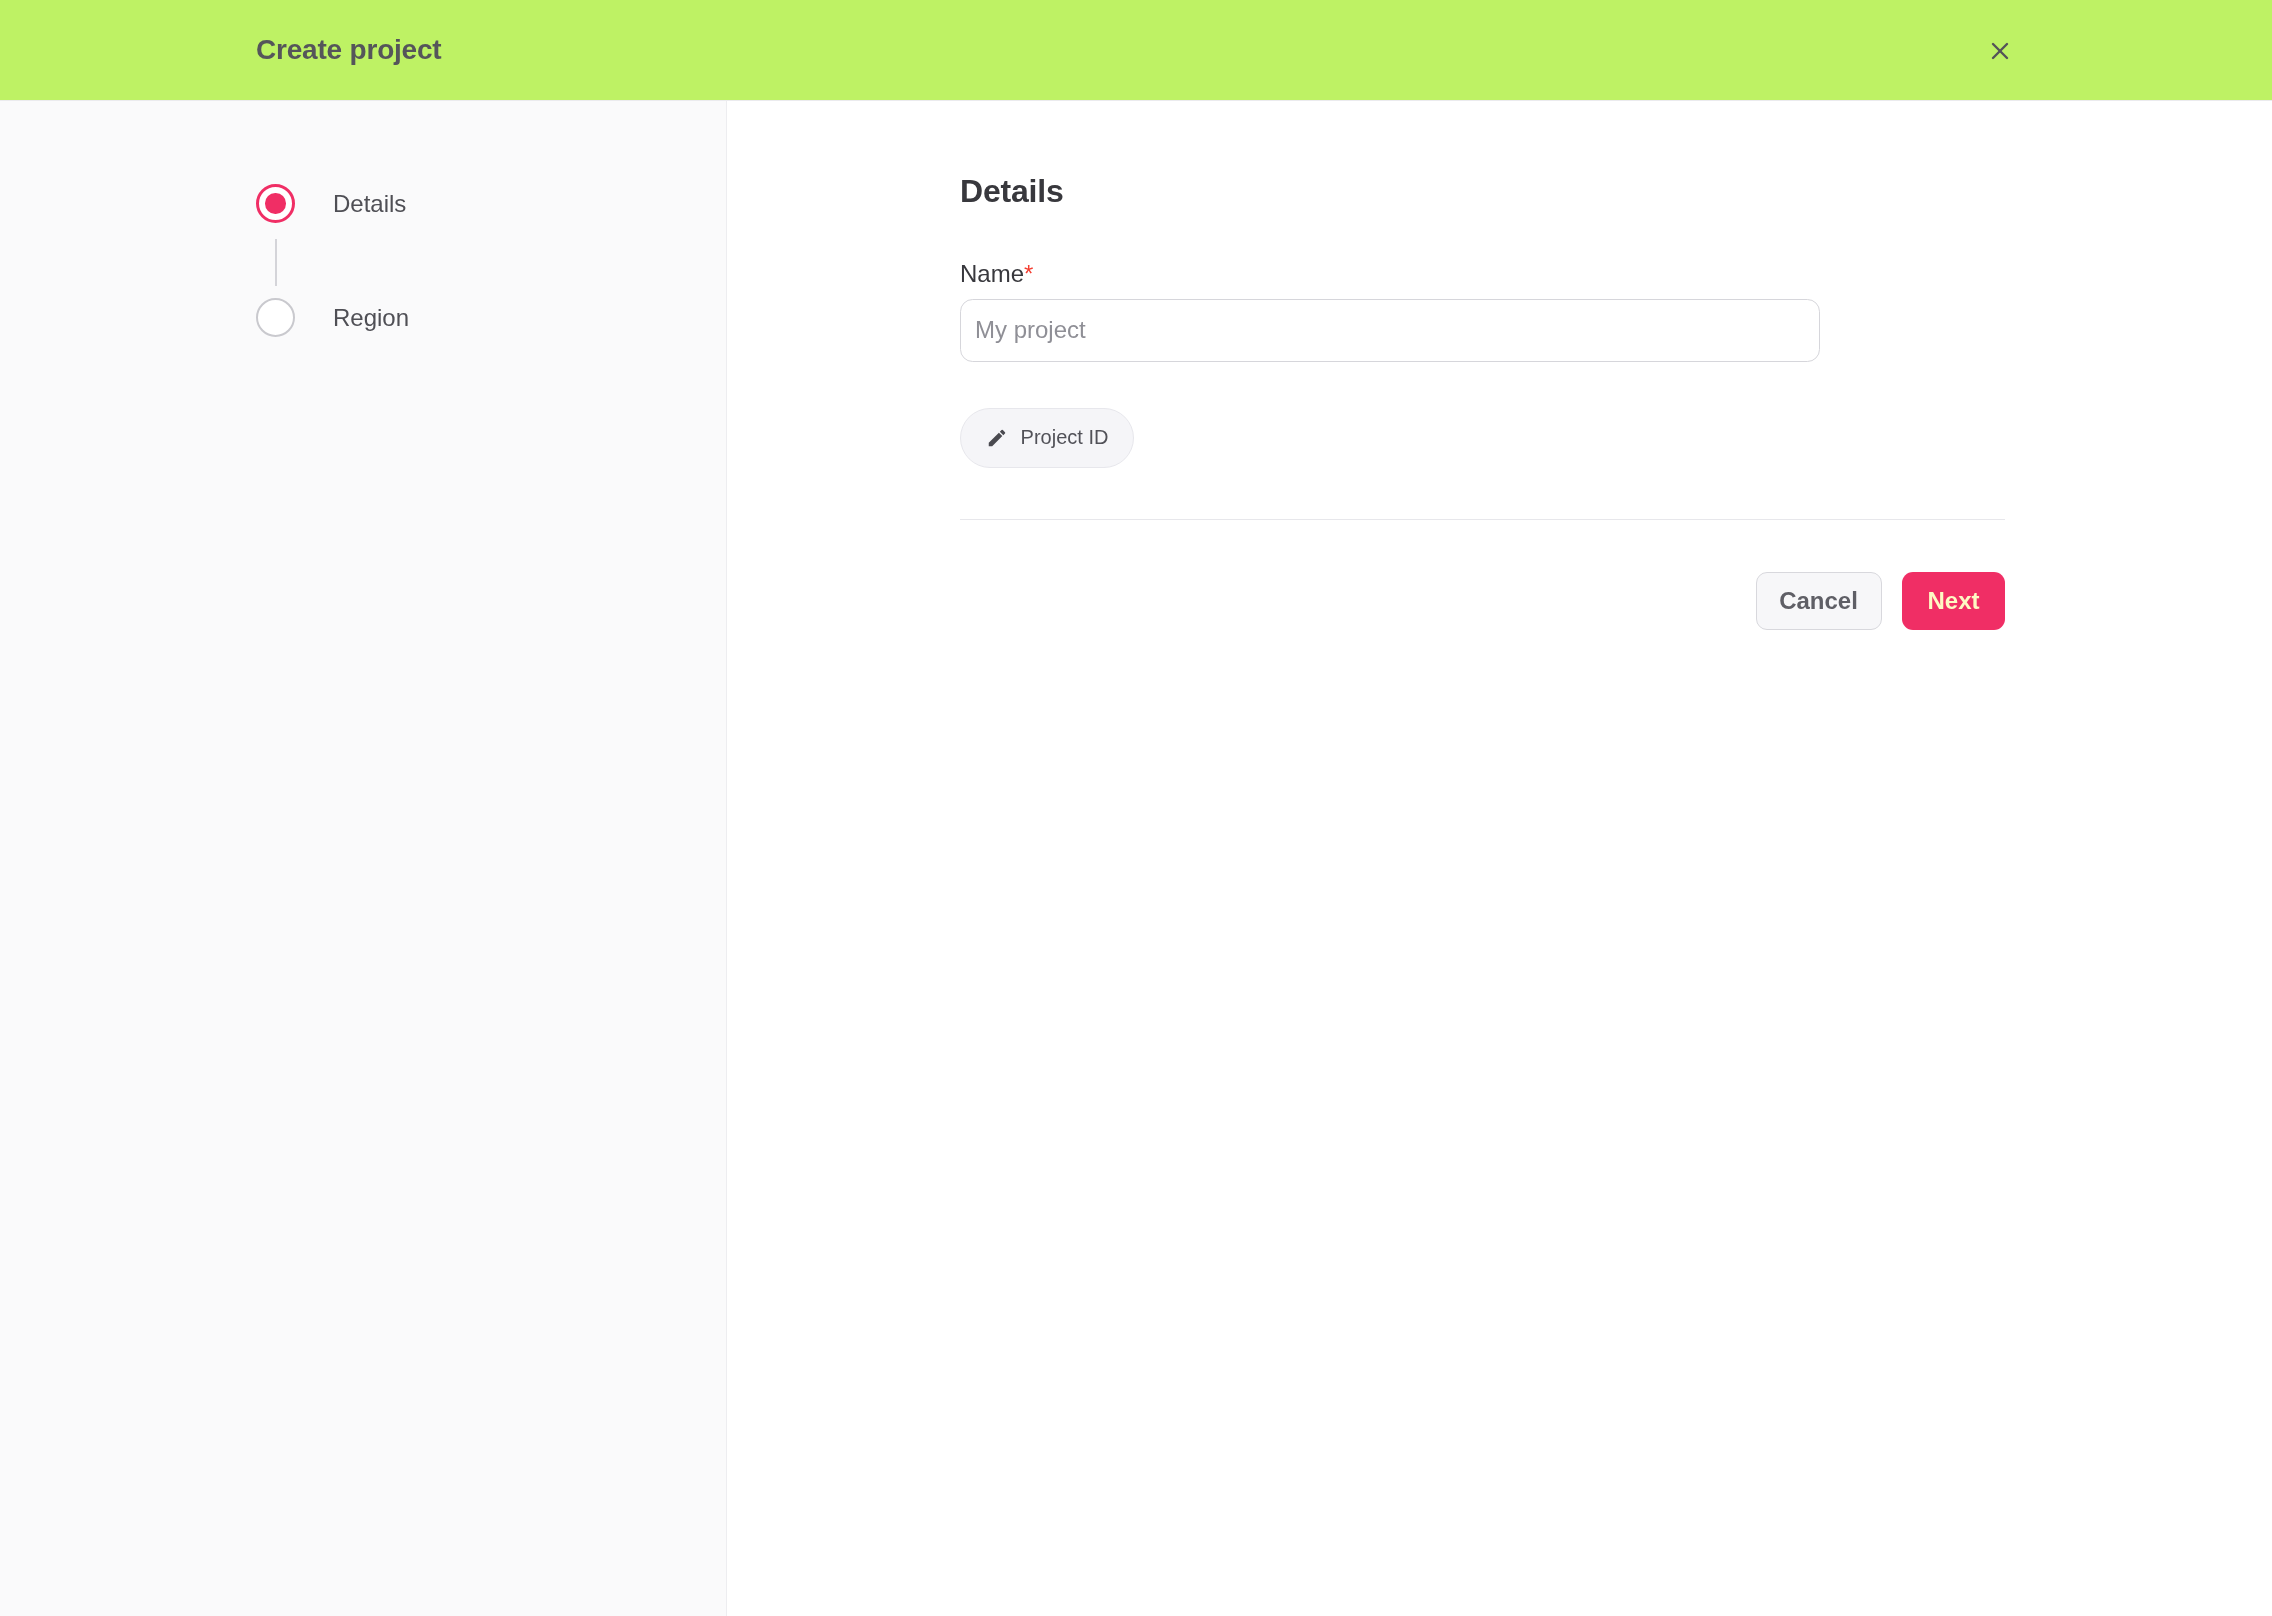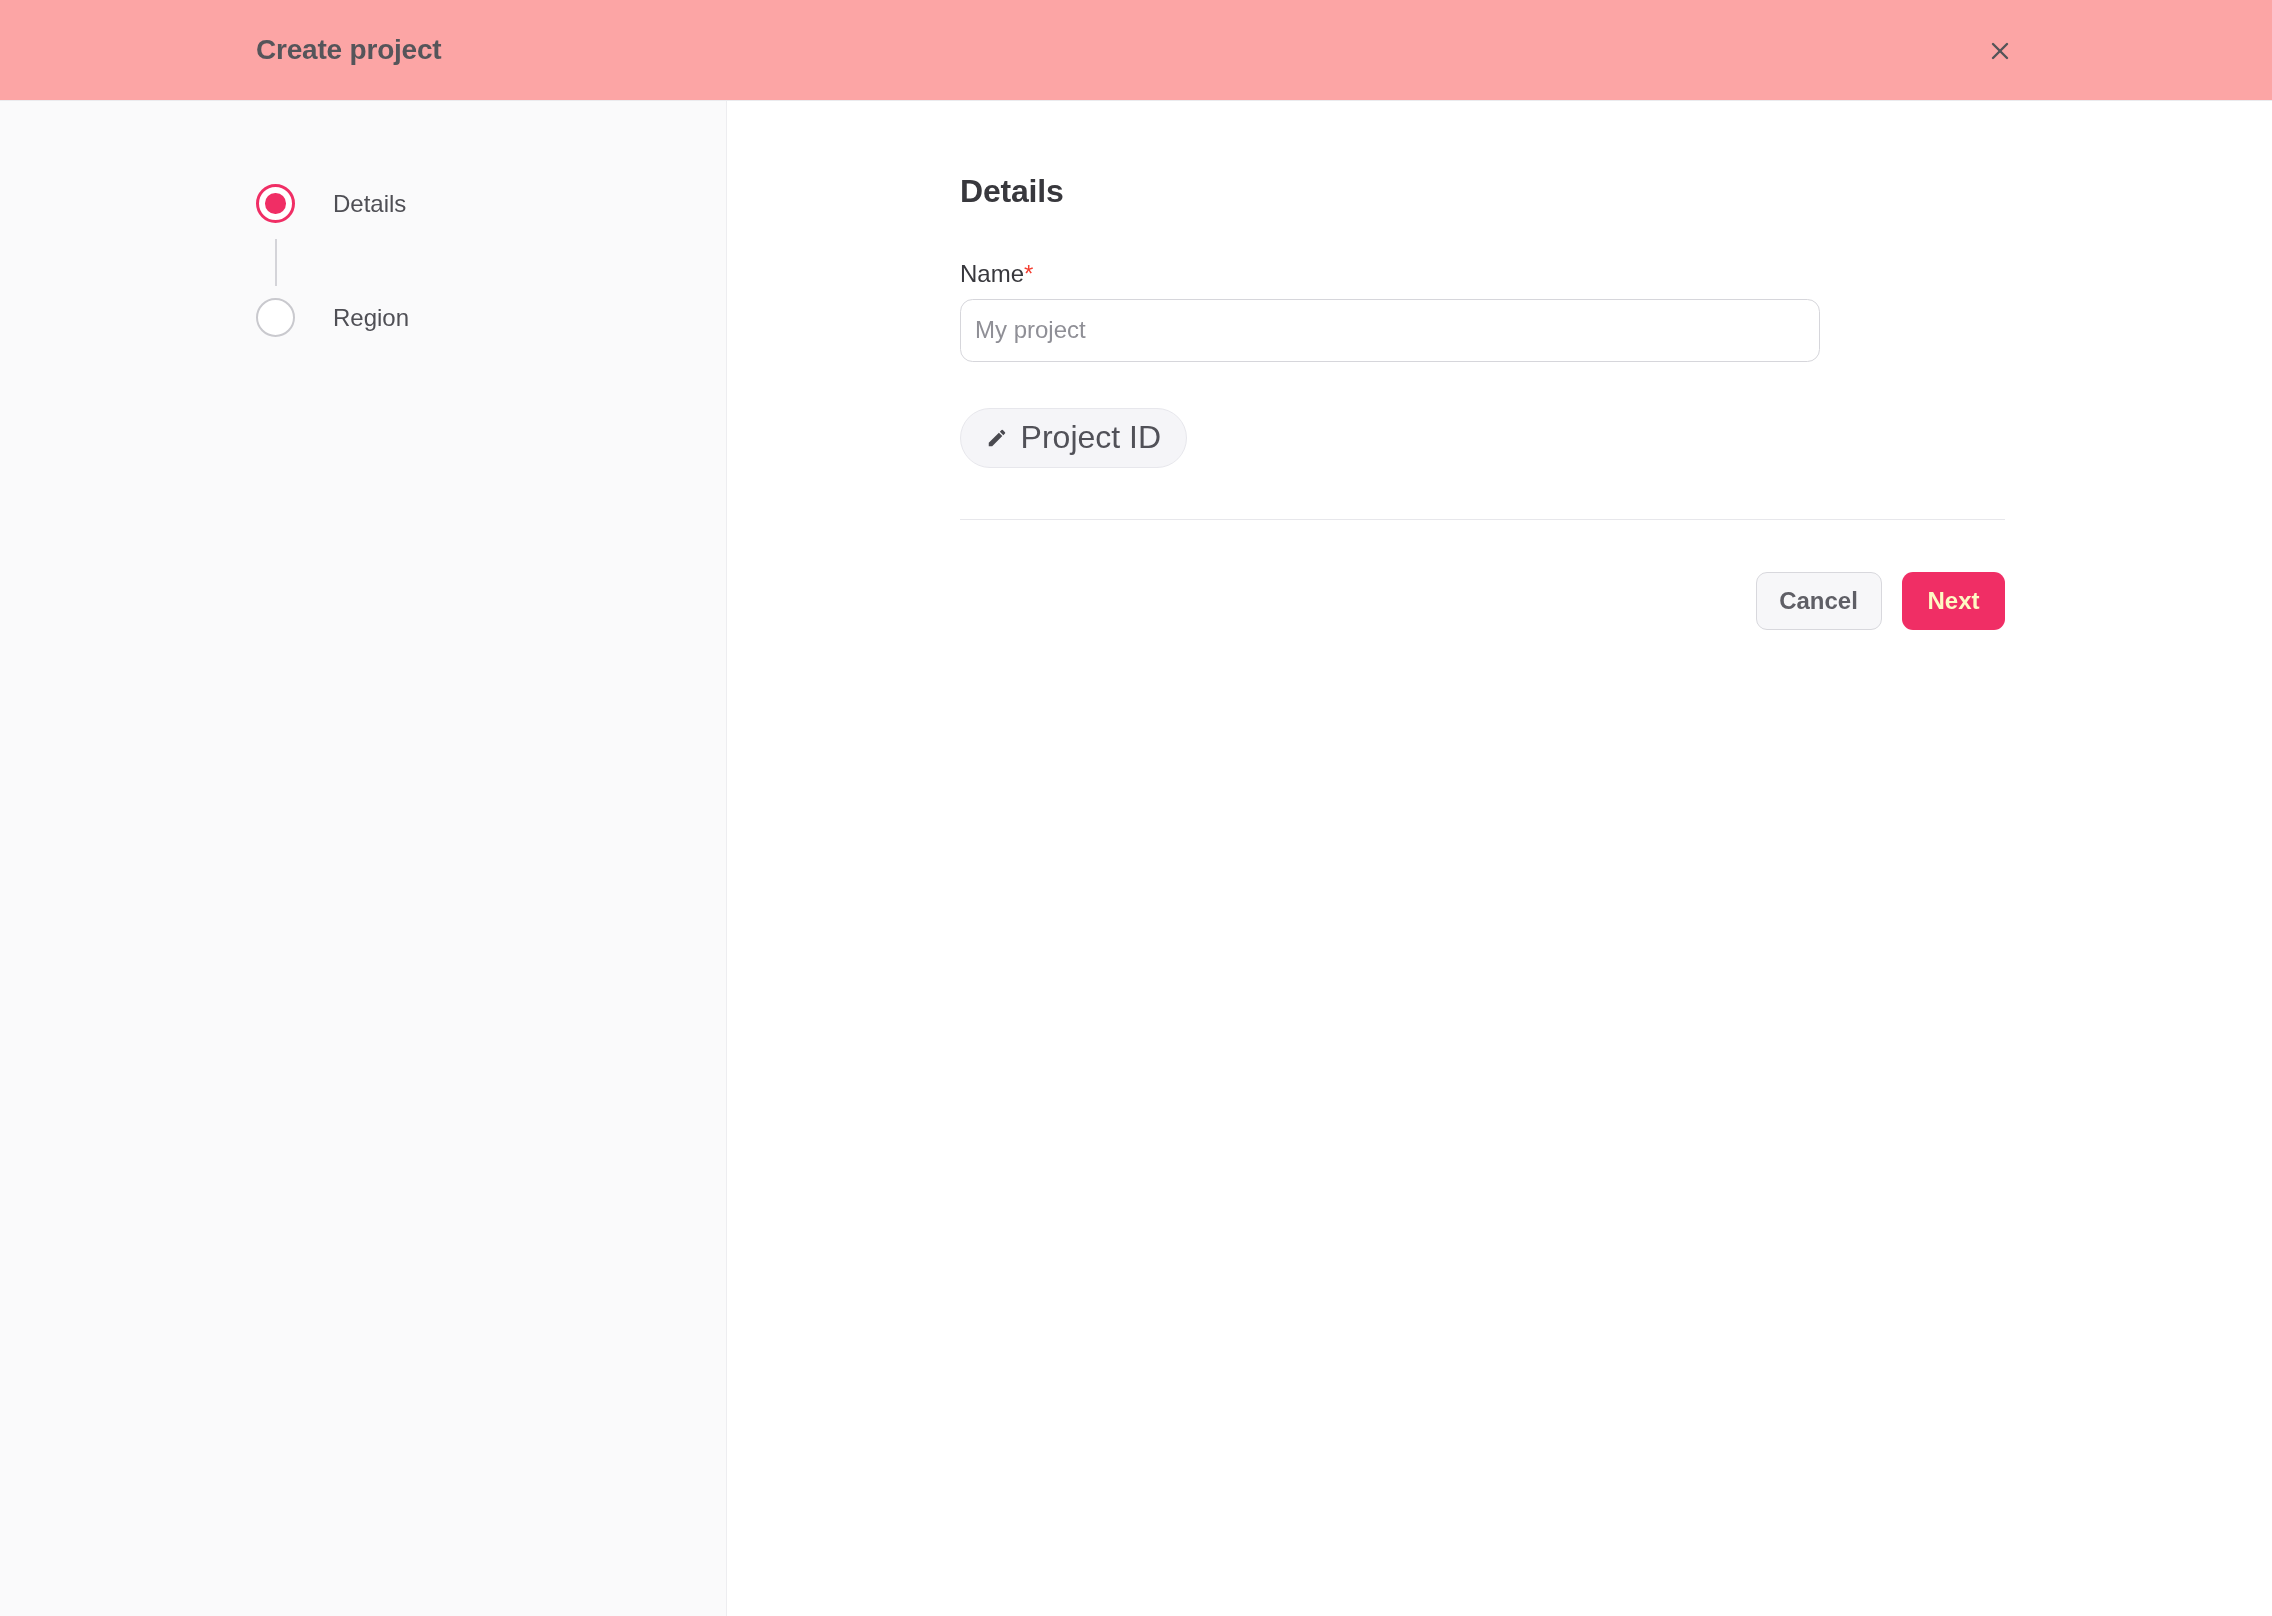--- a/index.html
+++ b/index.html
@@ -24,7 +24,7 @@
   .modal-header{
     position:relative;
     height:101px;flex:0 0 101px;
-    background:#fca5a5;
+    background:#bef264;
     border-bottom:1.6px solid var(--border);
     display:flex;align-items:center;
   }

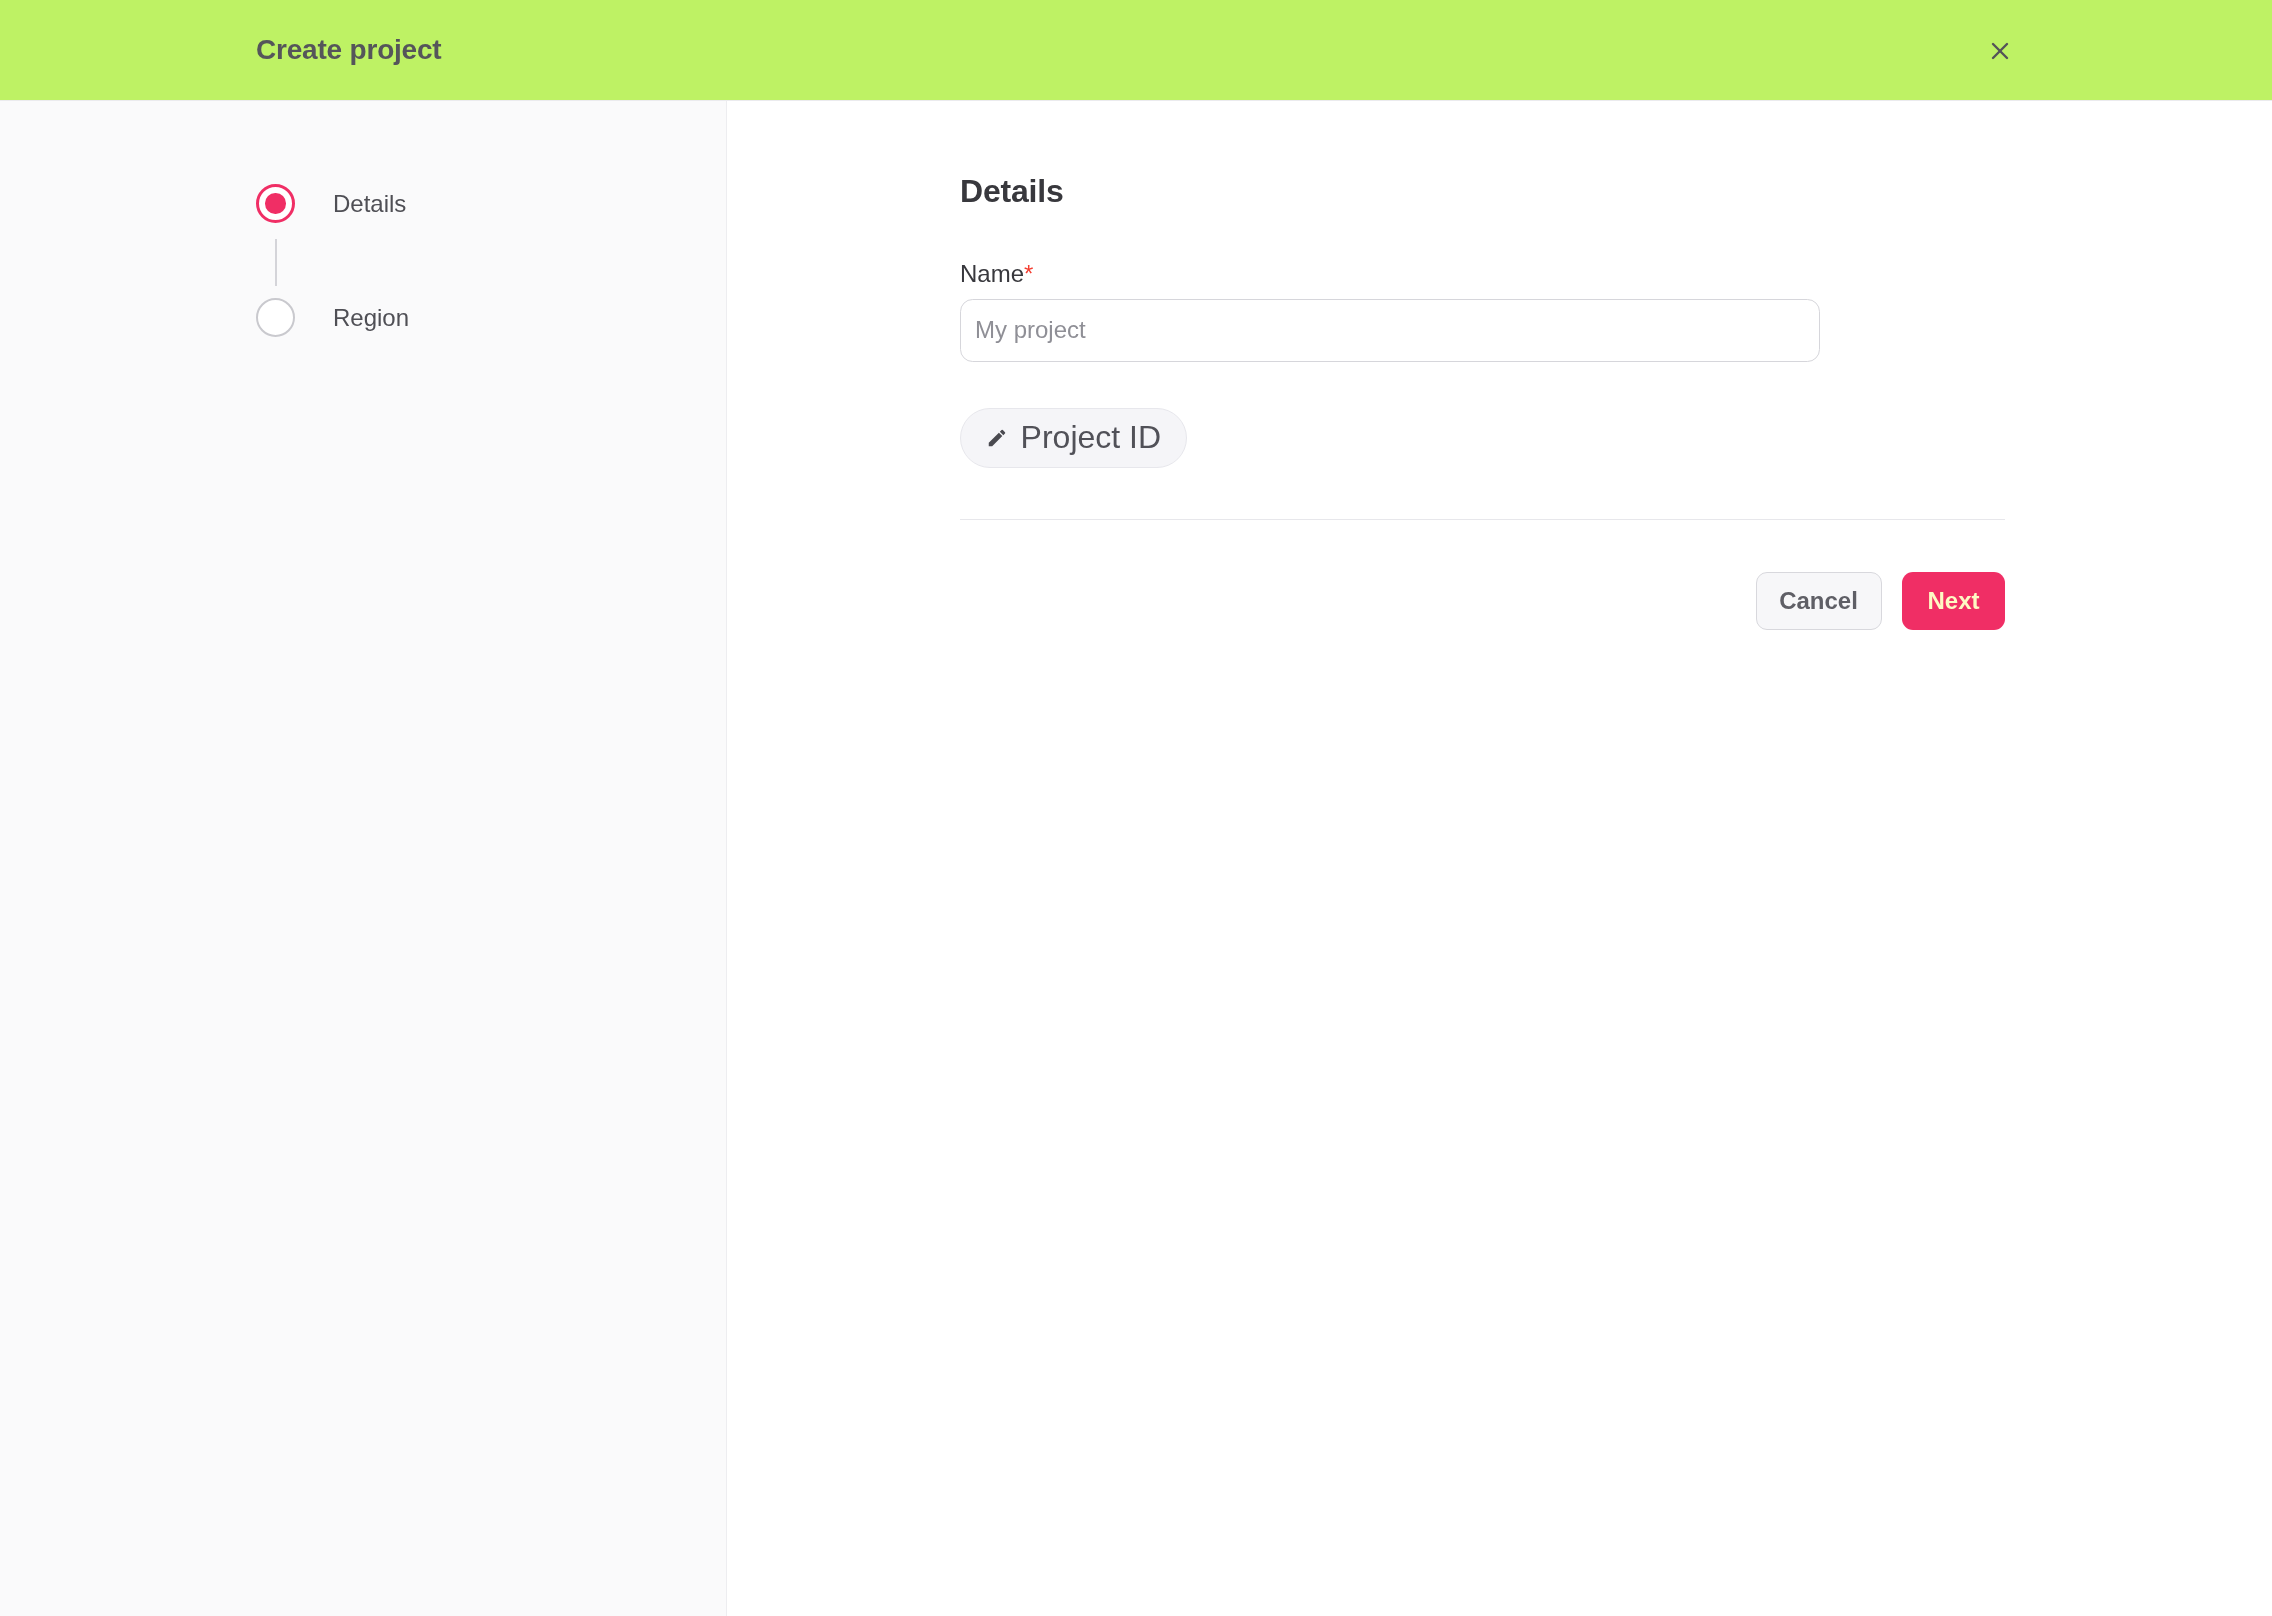--- a/index.html
+++ b/index.html
@@ -109,7 +109,7 @@
     border-radius:30px;
     cursor:pointer;
     font-family:"Liberation Sans","DejaVu Sans",sans-serif;
-    font-size:32px;color:#515158;
+    font-size:20px;color:#515158;
   }
   .pill-button .pencil{color:#4a4a50;display:flex;}
   .form-divider{

